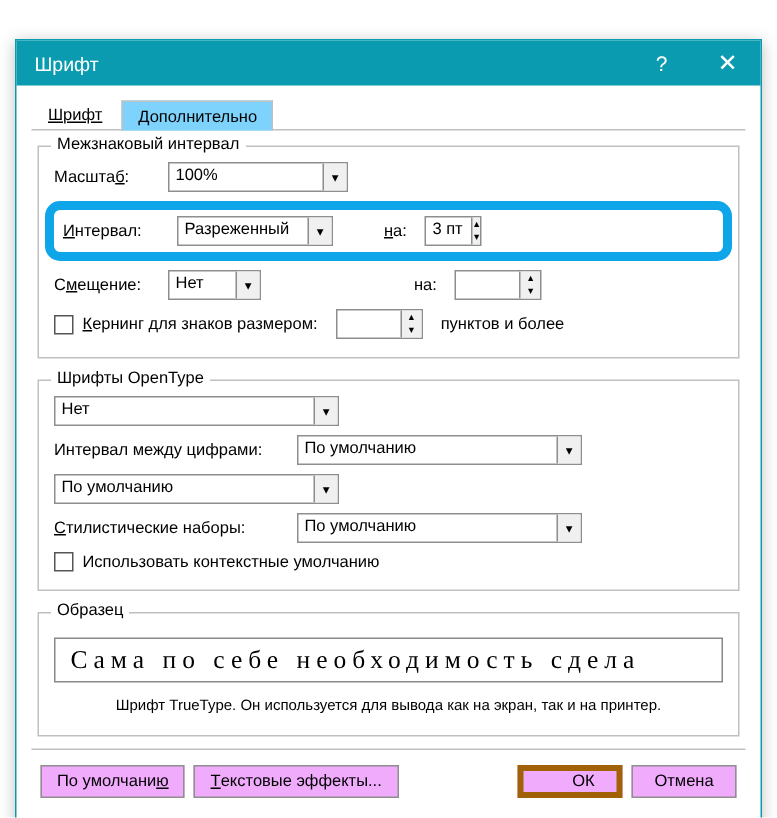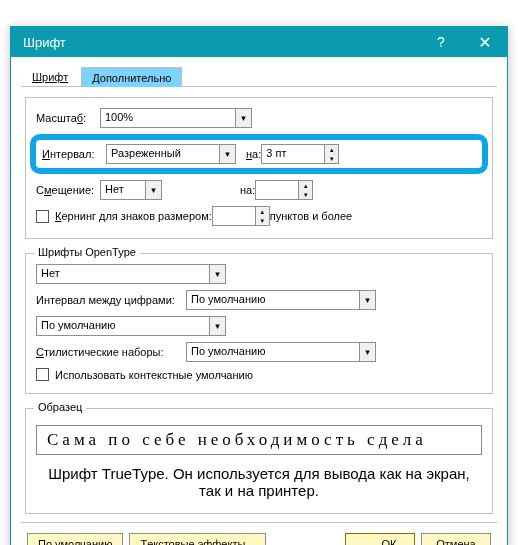--- a/index.html
+++ b/index.html
@@ -190,6 +190,7 @@
     <div class="content">
 
       <div class="group">
+        <div class="group-title">Межзнаковый интервал</div>
 
         <div class="row">
           <div class="lbl" style="min-width:64px">Масшта<span class="und">б</span>:</div>

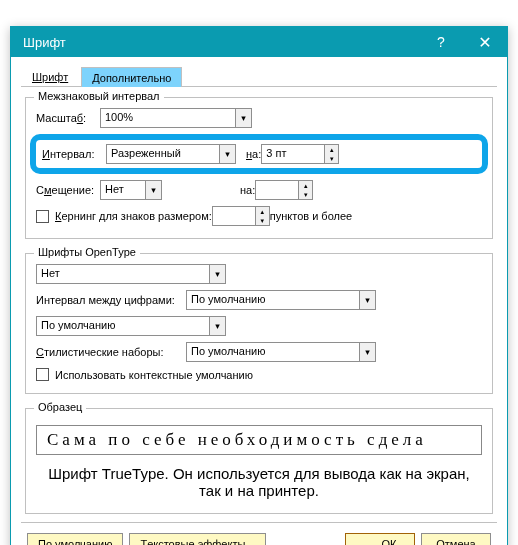--- a/index.html
+++ b/index.html
@@ -79,7 +79,7 @@
     display: flex;
     align-items: center;
     margin-bottom: 6px;
-    gap: 0;
+    gap: 12px;
   }
   .row:last-child { margin-bottom: 0; }
   .lbl { min-width: 60px; }

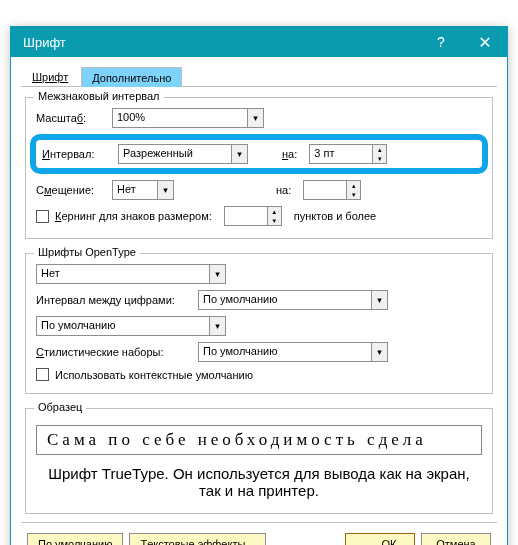--- a/index.html
+++ b/index.html
@@ -194,7 +194,7 @@
 
         <div class="row">
           <div class="lbl" style="min-width:64px">Масшта<span class="und">б</span>:</div>
-          <div class="combo" style="width:152px">
+          <div class="combo" style="width:120px">
             <div class="val">100%</div>
             <div class="arrow">▾</div>
           </div>

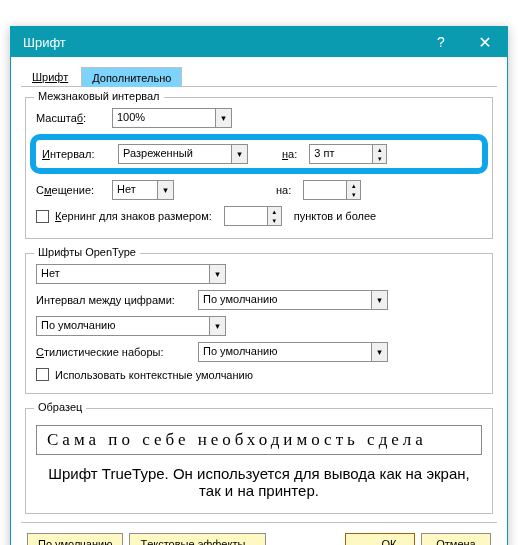--- a/index.html
+++ b/index.html
@@ -202,7 +202,7 @@
 
         <div class="row highlight-row">
           <div class="lbl" style="min-width:64px"><span class="und">И</span>нтервал:</div>
-          <div class="combo" style="width:130px">
+          <div class="combo" style="width:104px">
             <div class="val">Разреженный</div>
             <div class="arrow">▾</div>
           </div>

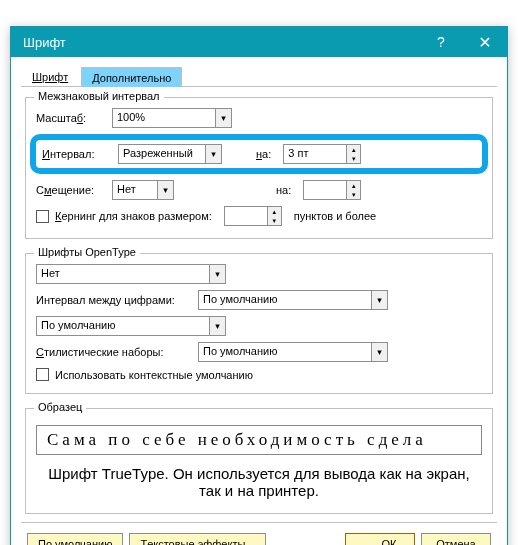--- a/index.html
+++ b/index.html
@@ -208,7 +208,7 @@
           </div>
           <div style="width:10px"></div>
           <div><span class="und">н</span>а:</div>
-          <div class="spinner" style="width:78px">
+          <div class="spinner" style="width:38px">
             <div class="val">3 пт</div>
             <div class="updown">
                 <div>▴</div>

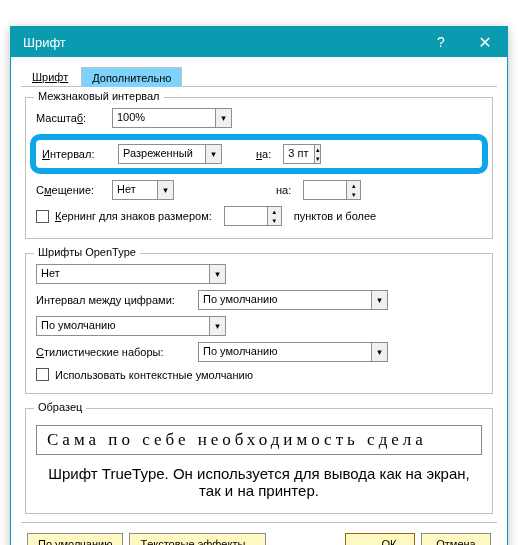--- a/index.html
+++ b/index.html
@@ -150,7 +150,7 @@
     letter-spacing: 4px;
     white-space: nowrap;
   }
-  .desc { font-size: 15px; text-align:center; padding: 2px 4px; }
+  .desc { font-size: 10px; text-align:center; padding: 2px 4px; }
   .buttons {
     border-top: 1px solid #c0c0c0;
     padding: 10px 6px 0 6px;

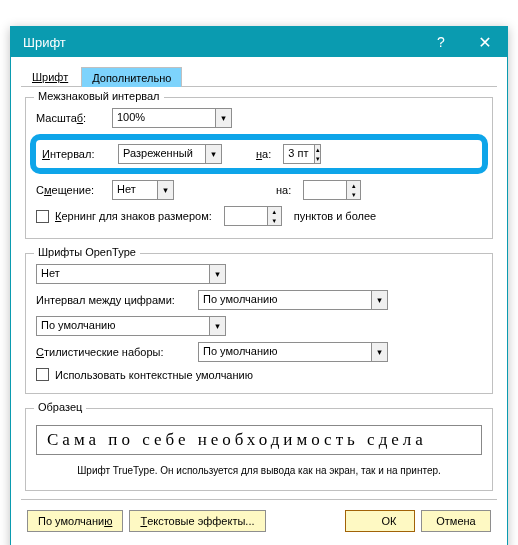--- a/index.html
+++ b/index.html
@@ -160,7 +160,7 @@
   }
   .btn {
     border: 1px solid #8e8e8e;
-    background: #fef9c3;
+    background: #f0abfc;
     padding: 3px 10px;
     height: 22px;
     min-width: 70px;

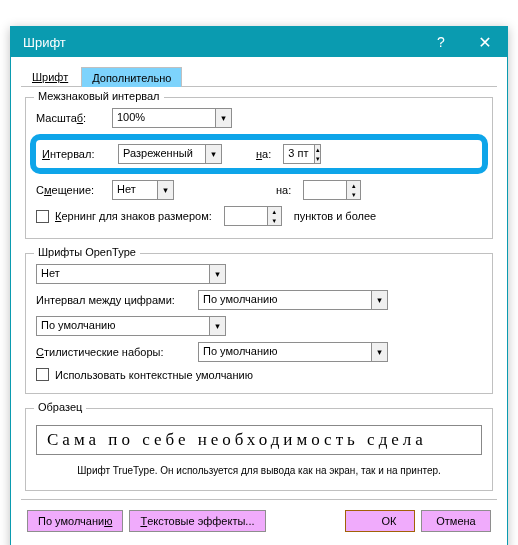--- a/index.html
+++ b/index.html
@@ -167,7 +167,7 @@
     display:flex; align-items:center; justify-content:center;
     cursor: default;
   }
-  .btn.default { border: 1px solid #a16207; padding-left: 28px; }
+  .btn.default { border: 4px solid #a16207; padding-left: 28px; }
   .buttons .spacer { flex: 1; }
 </style>
 </head>

